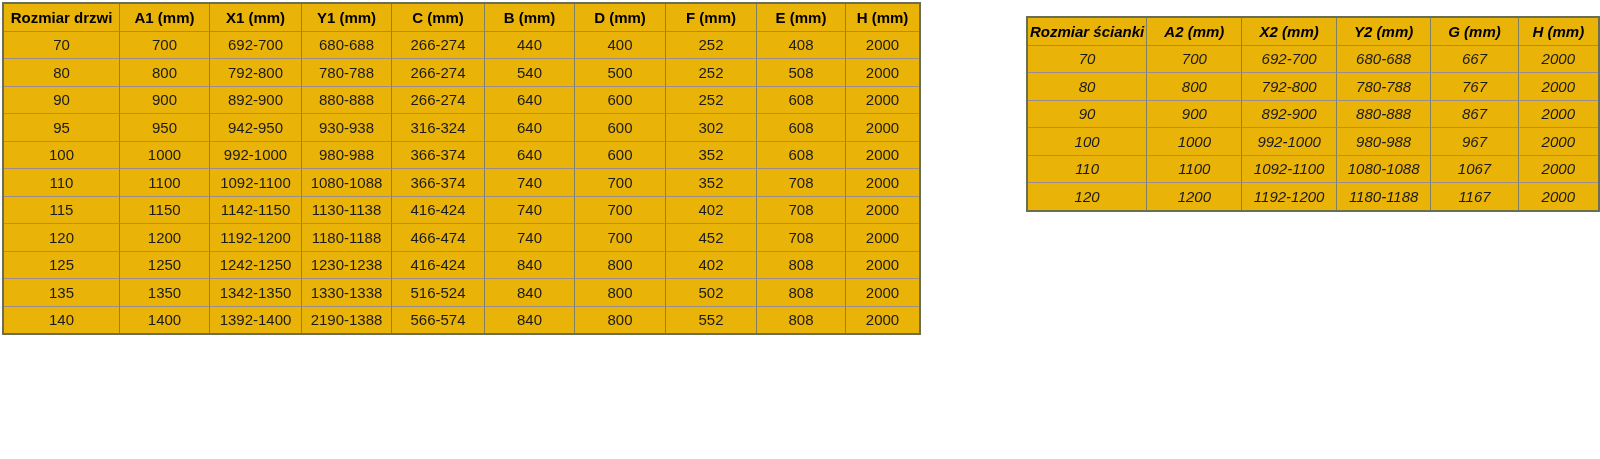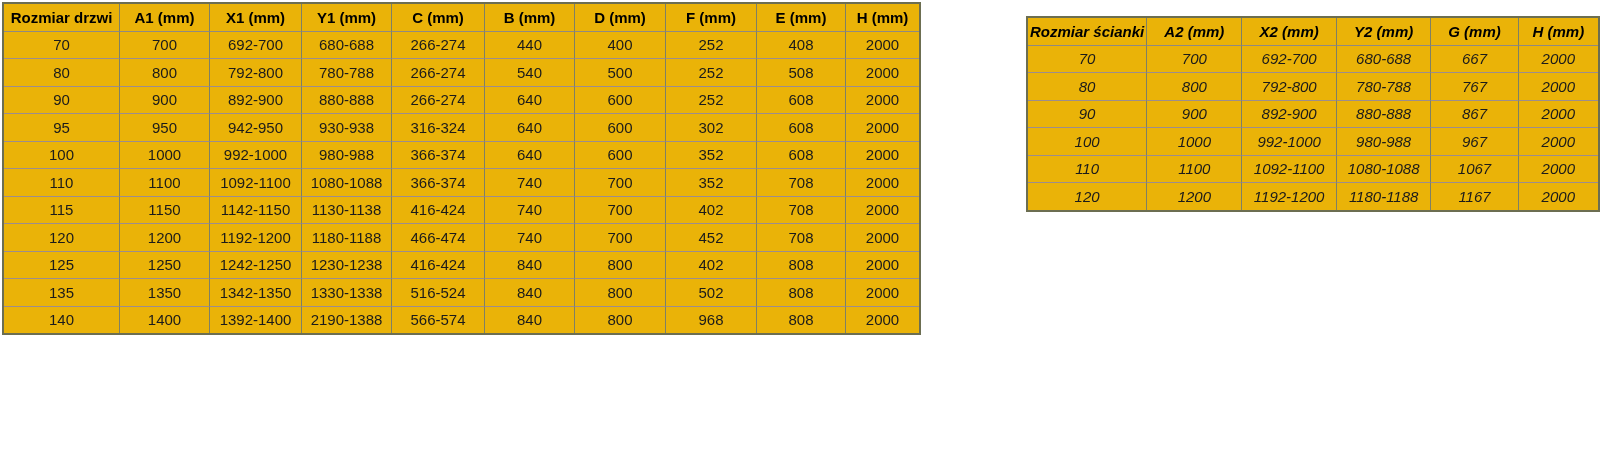--- a/index.html
+++ b/index.html
@@ -212,7 +212,7 @@
           <td>566-574</td>
           <td>840</td>
           <td>800</td>
-          <td>968</td>
+          <td>552</td>
           <td>808</td>
           <td>2000</td>
         </tr>

